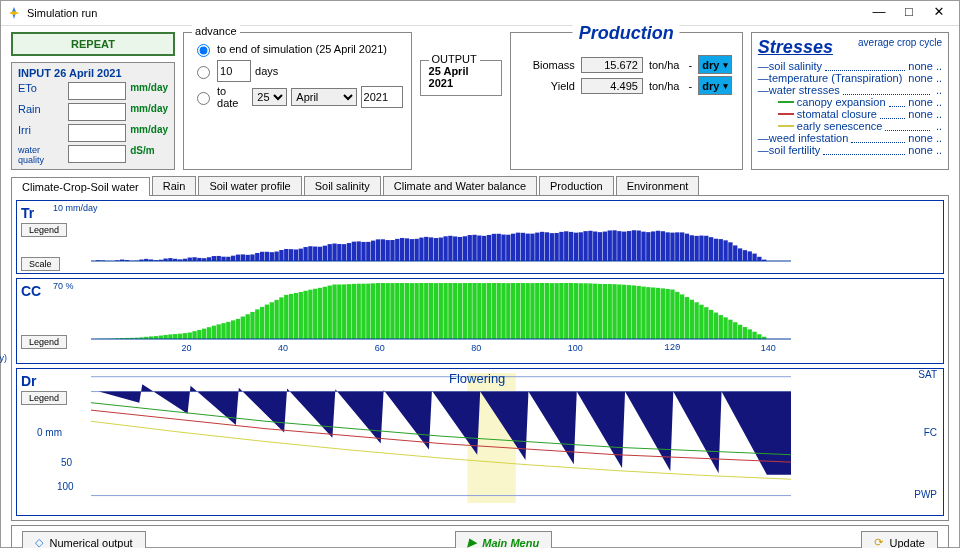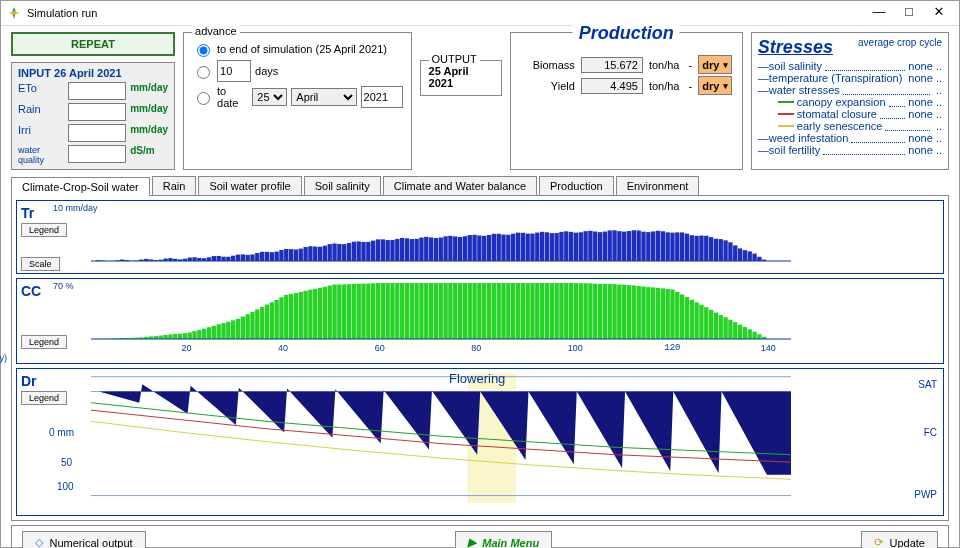--- a/index.html
+++ b/index.html
@@ -25,7 +25,7 @@
 .prod .row{display:flex;align-items:center;gap:6px;margin:2px 0;font-size:11px}
 .prod .lbl{width:54px;text-align:right;font-weight:normal}
 .valbox{border:1px solid #7a7a7a;background:#f1f1f1;width:52px;text-align:right;padding:1px 4px;font-size:11px}
-.sel{border:1px solid #7a7a7a;background:#fdba74;padding:0 3px;height:17px;font-weight:bold;display:flex;align-items:center}
+.sel{border:1px solid #7a7a7a;background:#0ea5e9;padding:0 3px;height:17px;font-weight:bold;display:flex;align-items:center}
 .sel::after{content:"▾";margin-left:4px;font-size:9px}
 .stress{border:1px solid #888;padding:4px 6px 6px 6px;font-size:11px;flex:1}
 .stress h3{color:#0033aa;font-weight:bold;font-size:18px;font-style:italic;margin:0 0 2px 0;text-decoration:underline}

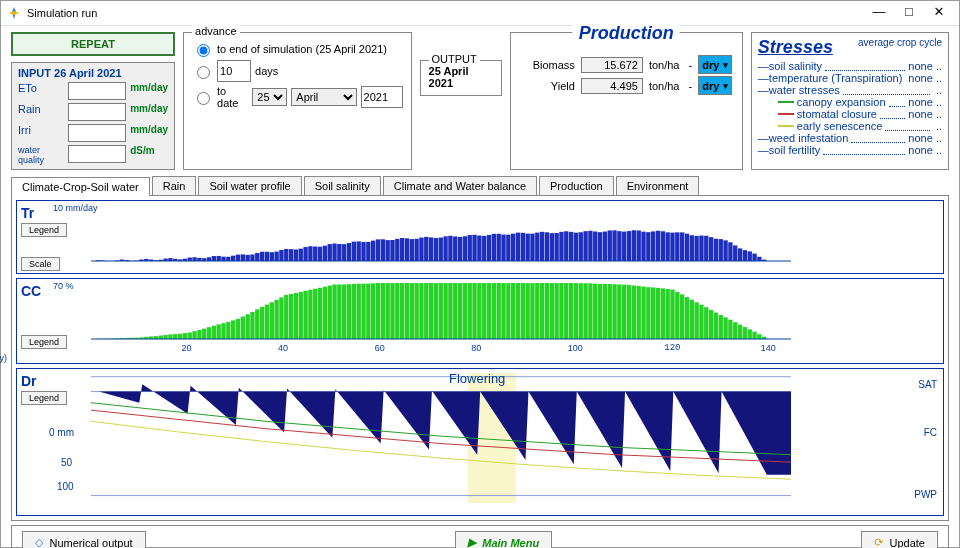--- a/index.html
+++ b/index.html
@@ -505,7 +505,7 @@
         <span class="dr-lbl" style="left:32px;top:58px">0 mm</span>
         <span class="dr-lbl" style="left:44px;top:88px">50</span>
         <span class="dr-lbl" style="left:40px;top:112px">100</span>
-        <span class="dr-lbl" style="right:6px;top:10px">SAT</span>
+        <span class="dr-lbl" style="right:6px;top:0">SAT</span>
         <span class="dr-lbl" style="right:6px;top:58px">FC</span>
         <span class="dr-lbl" style="right:6px;top:120px">PWP</span>
         <div style="position:absolute;left:432px;top:2px;font-size:13px;color:#003b9c">Flowering</div>

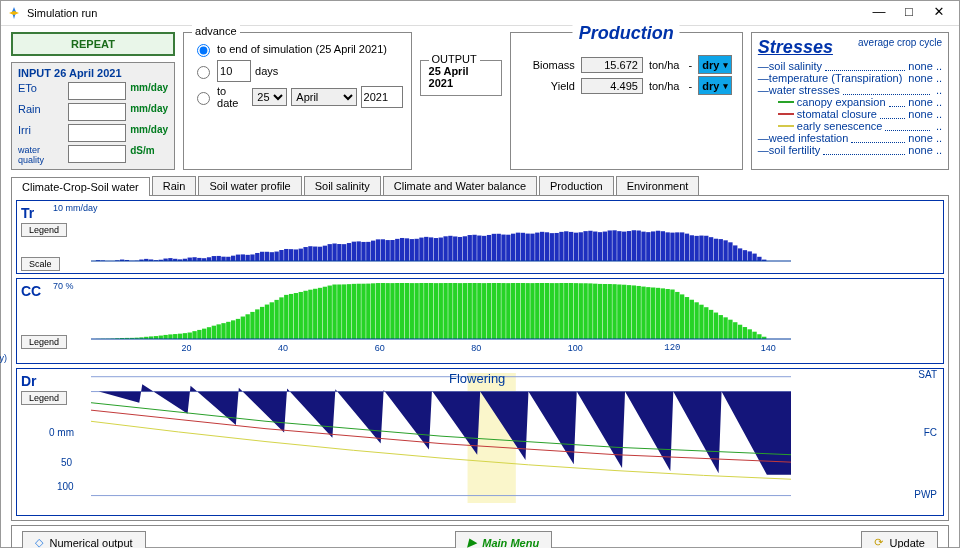--- a/index.html
+++ b/index.html
@@ -502,7 +502,7 @@
       <div class="cg" style="height:140px">
         <div class="ylab">Dr</div>
         <div class="smbtn" style="left:4px;top:22px">Legend</div>
-        <span class="dr-lbl" style="left:32px;top:58px">0 mm</span>
+        <span class="dr-lbl" style="left:20px;top:58px">0 mm</span>
         <span class="dr-lbl" style="left:44px;top:88px">50</span>
         <span class="dr-lbl" style="left:40px;top:112px">100</span>
         <span class="dr-lbl" style="right:6px;top:0">SAT</span>

